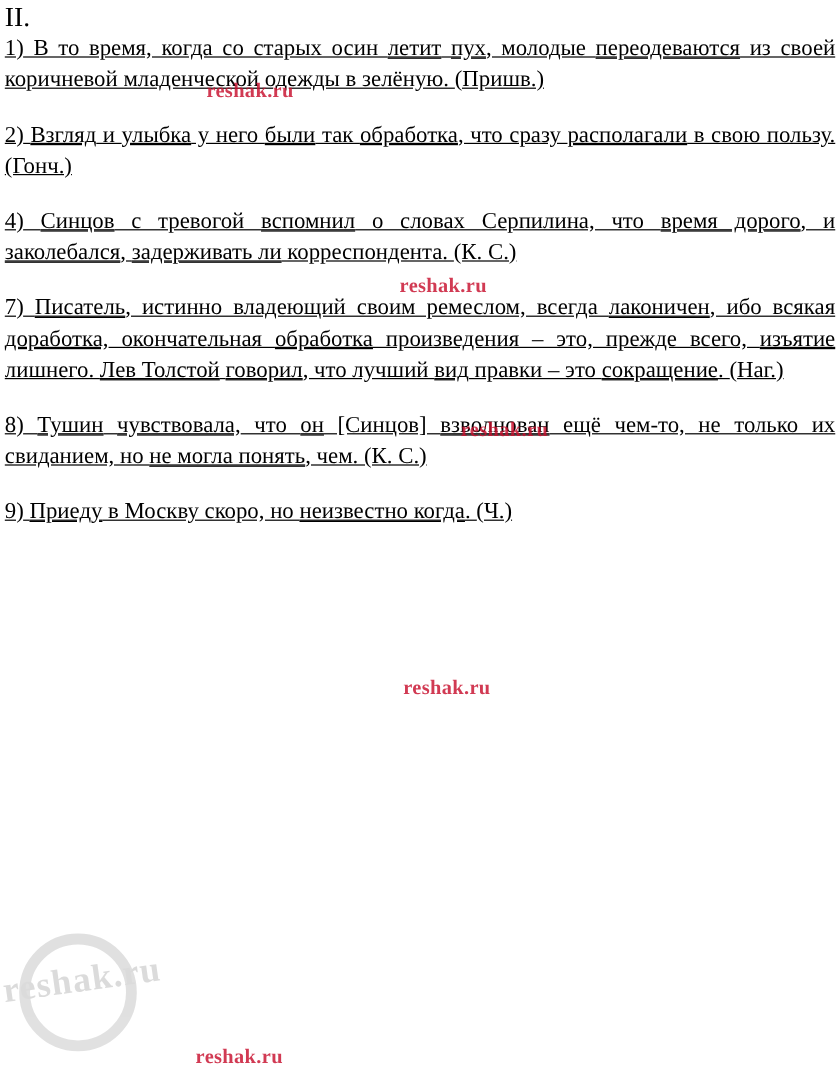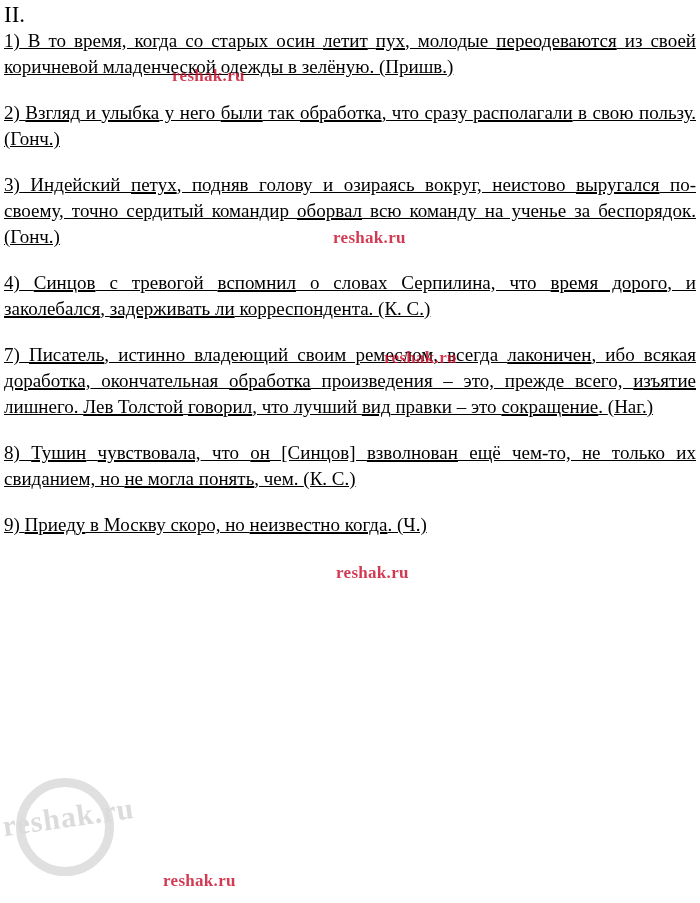--- a/index.html
+++ b/index.html
@@ -126,10 +126,6 @@
       <span class="u">Взгляд</span> и <span class="u">улыбка</span> у него <span class="u">были</span> так <span class="u">обработка</span>, что сразу <span class="u">располагали</span> в свою пользу. <span>(Гонч.)</span>
     </p>
 
-    <p class="item">
-      <span>3)</span>
-      Индейский <span class="u">петух</span>, подняв голову и озираясь вокруг, неистово <span class="u">выругался</span> по-своему, точно сердитый командир <span class="u">оборвал</span> всю команду на ученье за беспорядок. <span>(Гонч.)</span>
-    </p>
 
     <p class="item">
       <span>4)</span>

